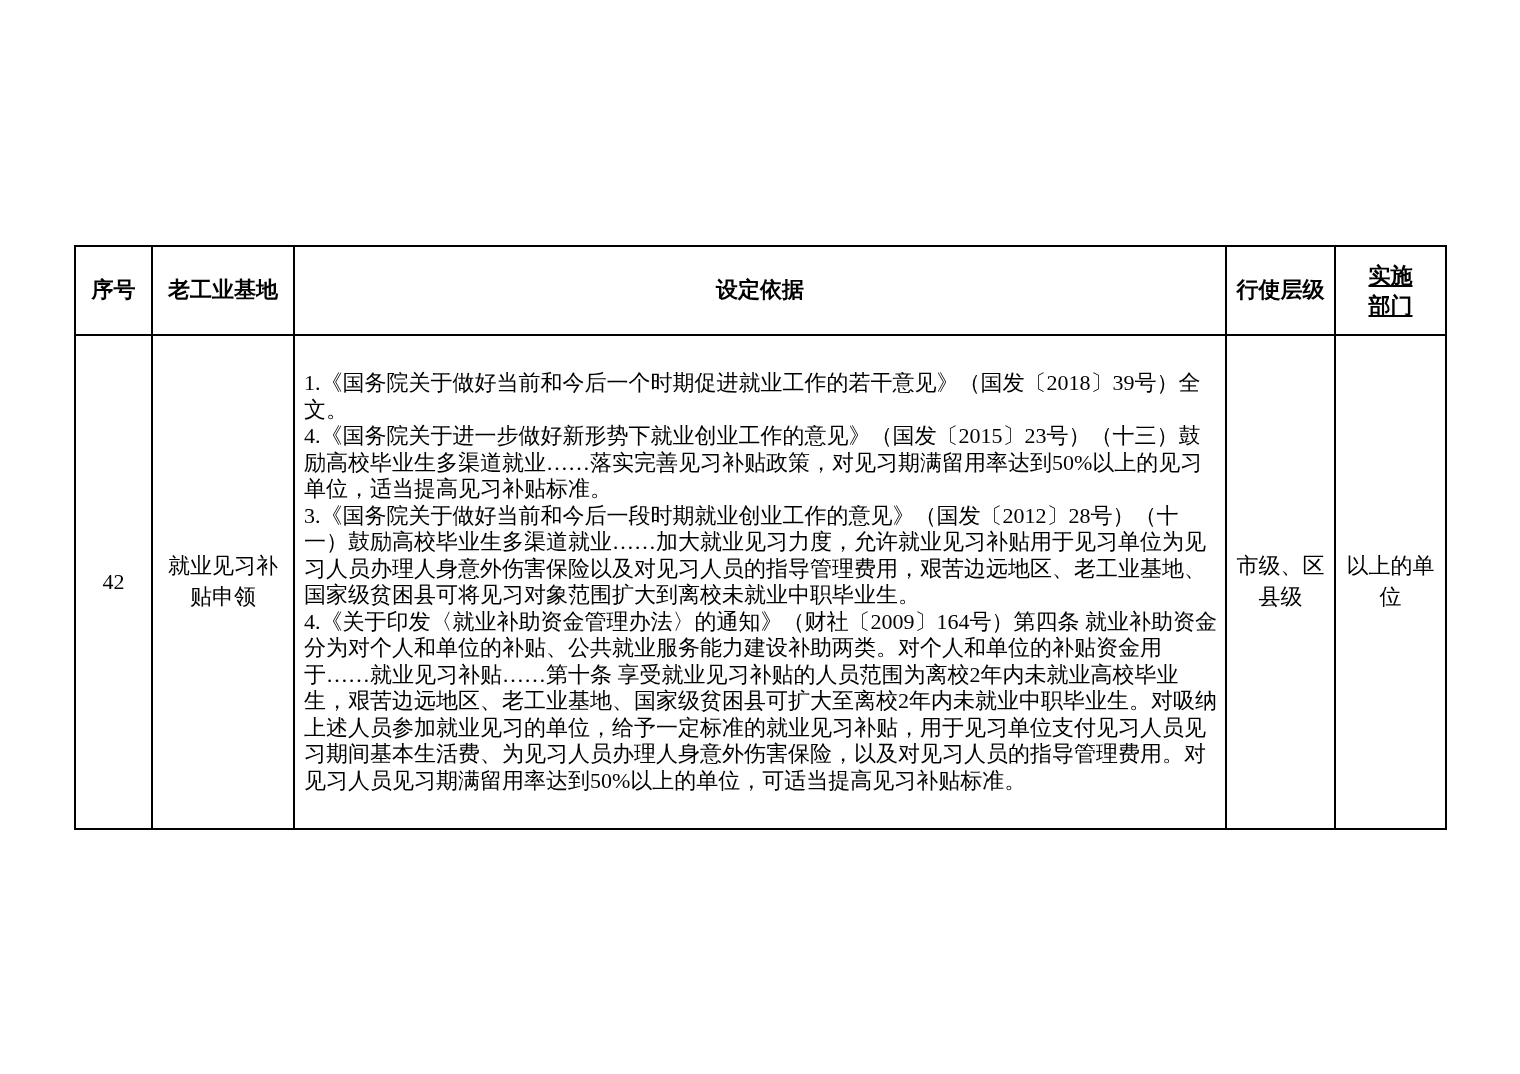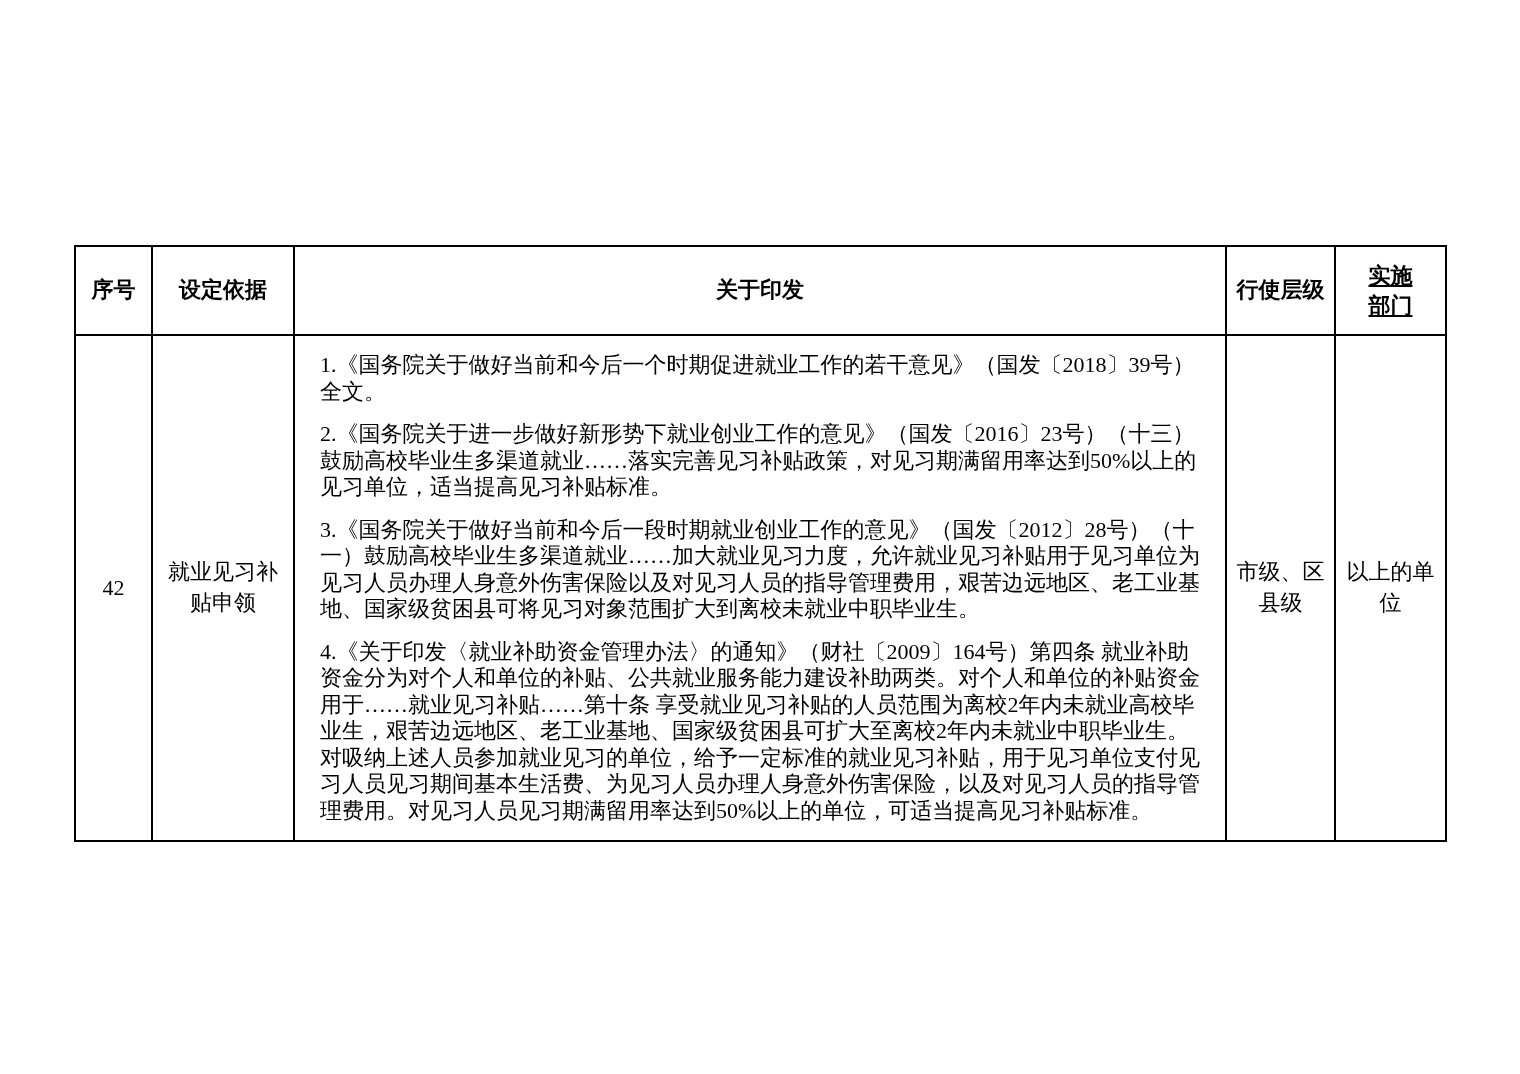--- a/index.html
+++ b/index.html
@@ -81,7 +81,7 @@
     <thead>
       <tr>
         <th>序号</th>
-        <th>设定依据</th>
+        <th>老工业基地</th>
         <th>关于印发</th>
         <th>行使层级</th>
         <th>

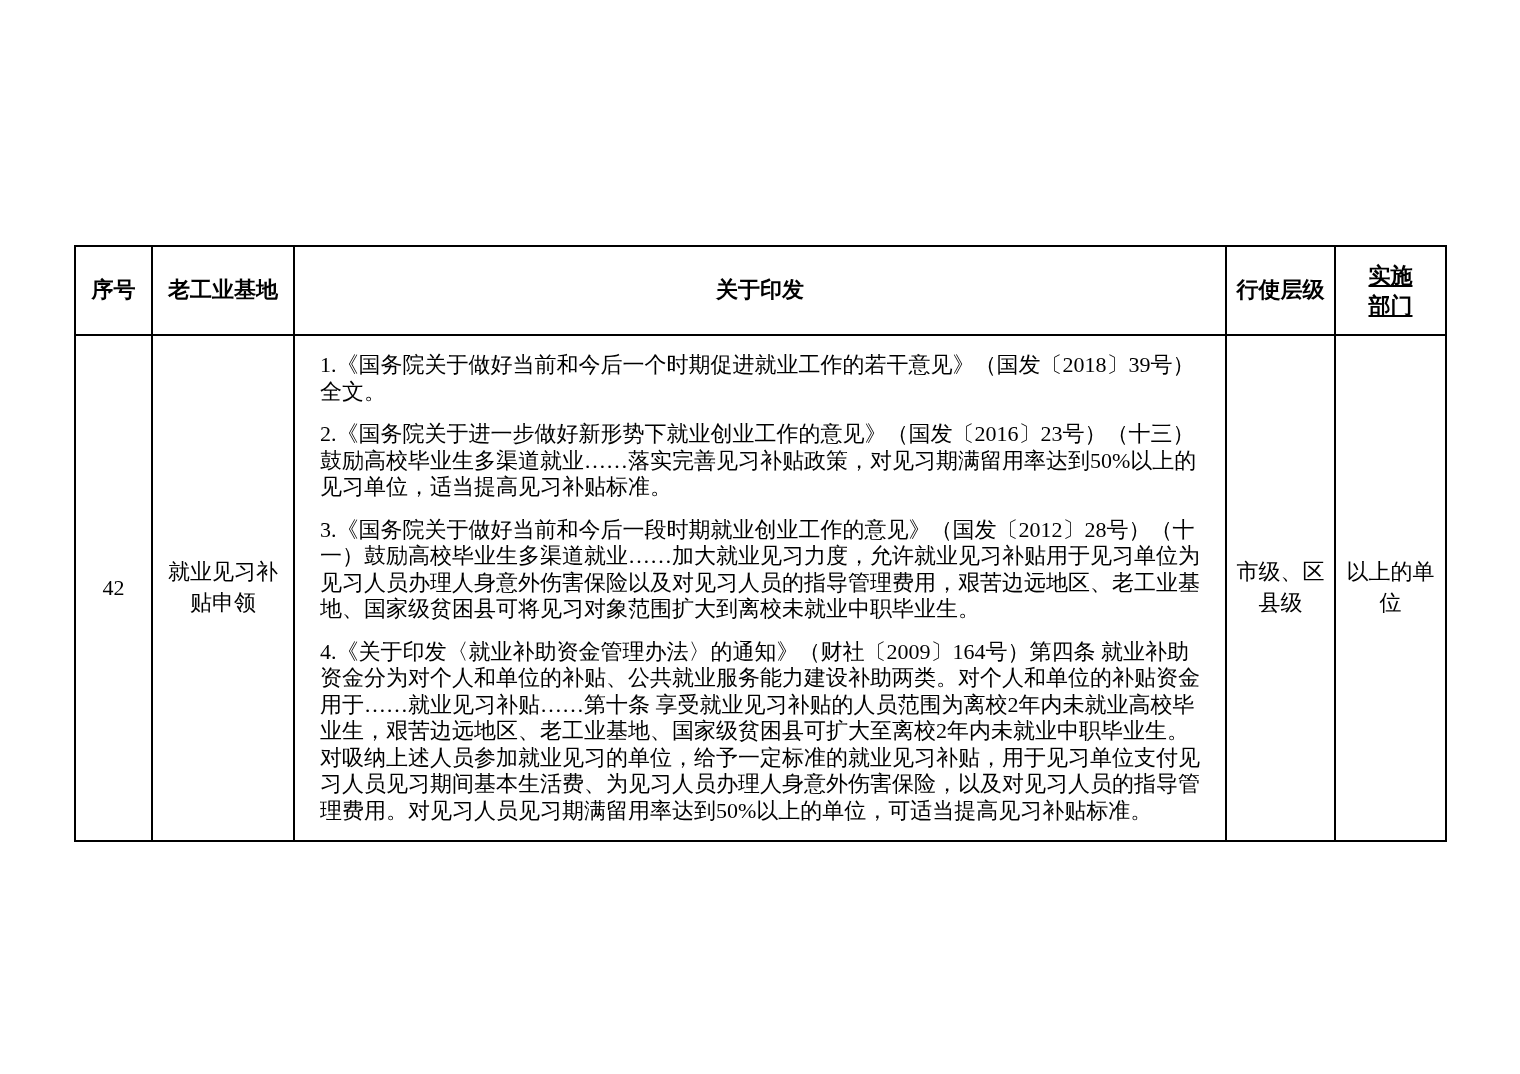--- a/index.html
+++ b/index.html
@@ -82,7 +82,7 @@
       <tr>
         <th>序号</th>
         <th>老工业基地</th>
-        <th>关于印发</th>
+        <th>设定依据</th>
         <th>行使层级</th>
         <th>
           <span class="wrap-two">实施部门</span>

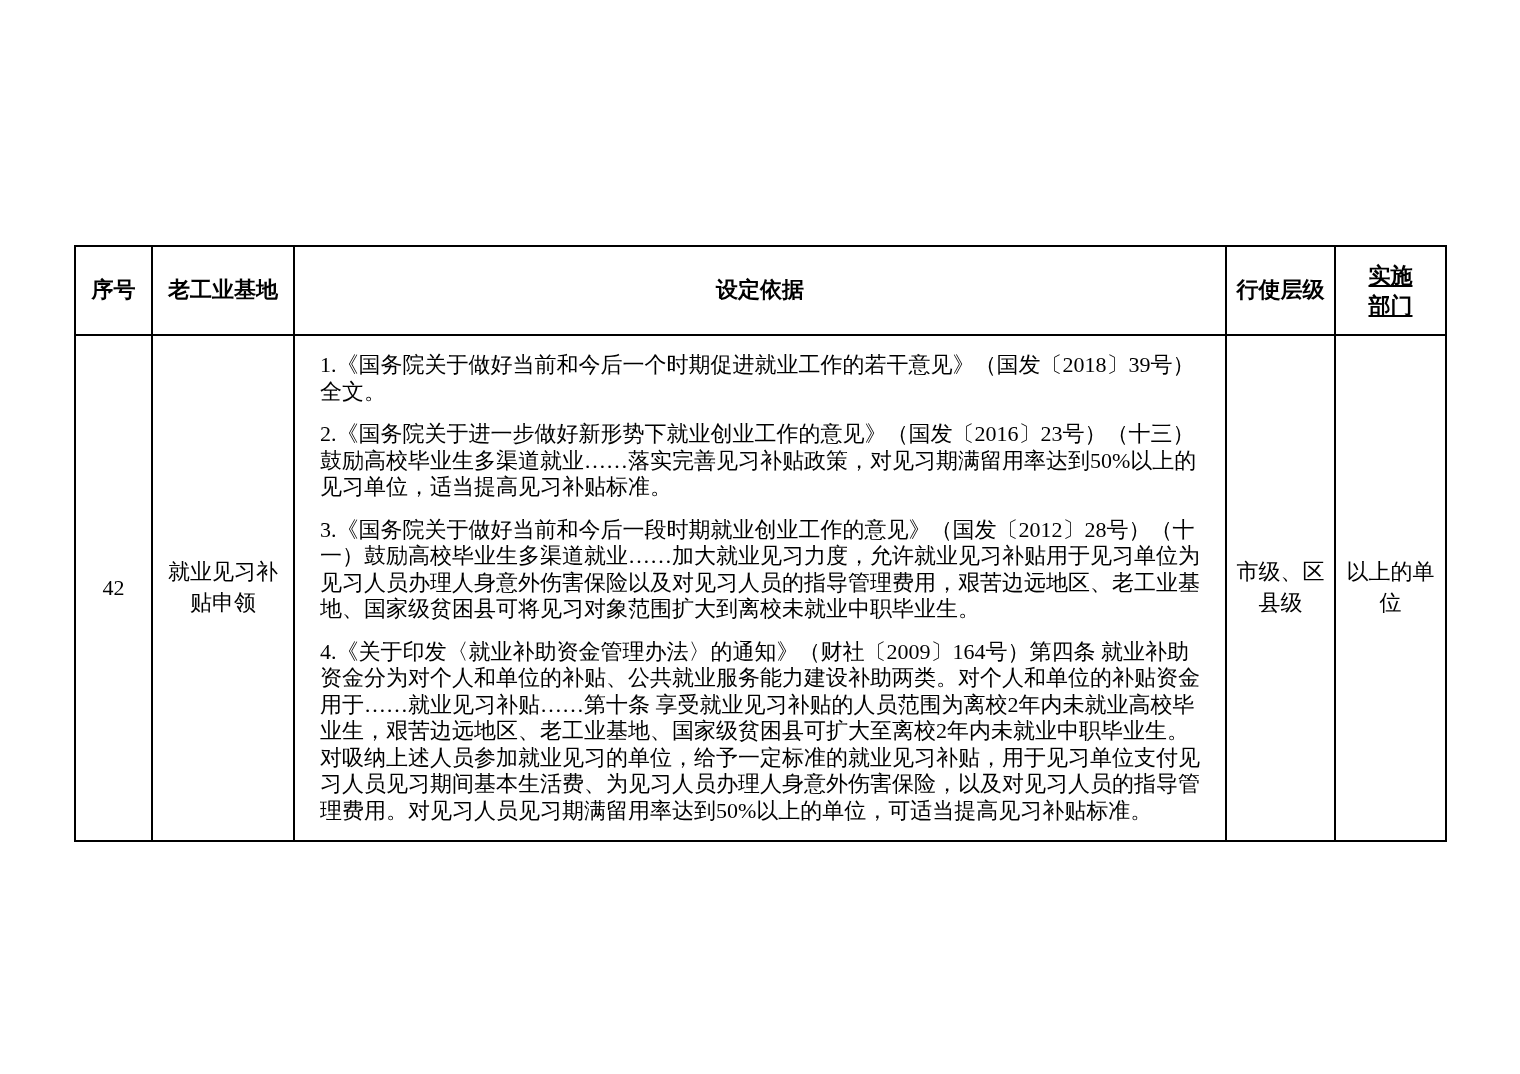--- a/index.html
+++ b/index.html
@@ -56,7 +56,7 @@
     padding: 0 8px 0 9px;
   }
   .basis-cell p {
-    margin: 16px;
+    margin: 0;
   }
   
   .wrap-two {

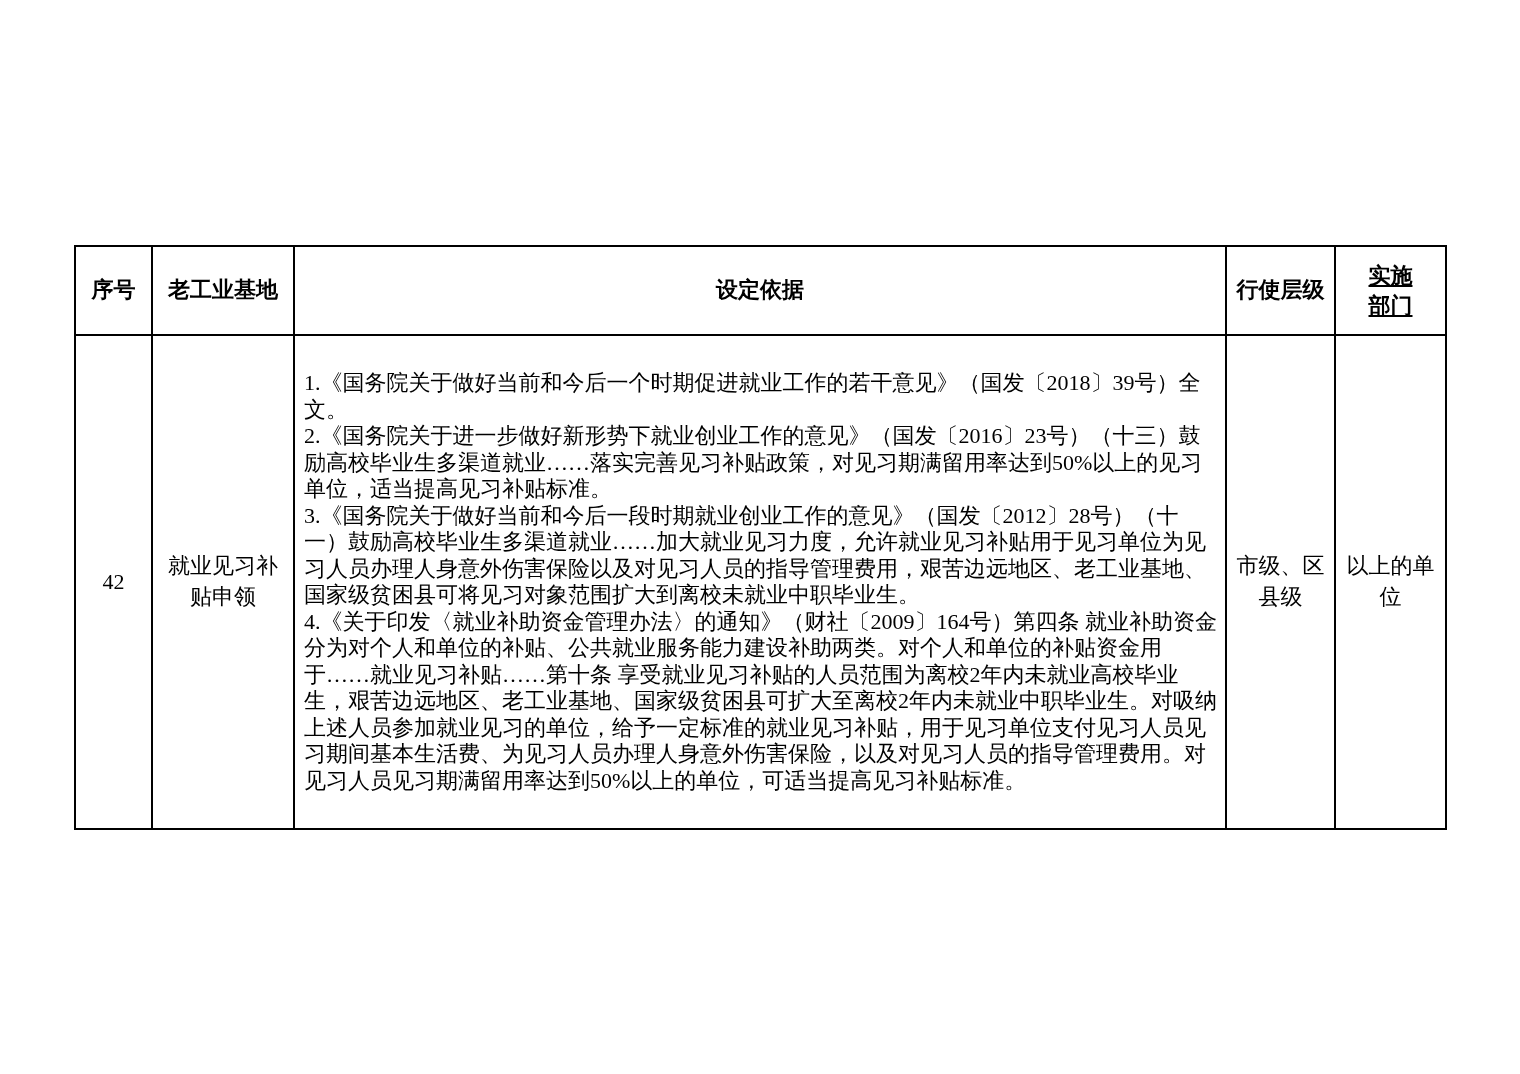--- a/index.html
+++ b/index.html
@@ -95,7 +95,7 @@
         <td class="cell-center">就业见习补贴申领</td>
         <td class="basis-cell">
           <p>1.《国务院关于做好当前和今后一个时期促进就业工作的若干意见》（国发〔2018〕39号）全文。</p>
-          <p>2.《国务院关于进一步做好新形势下就业创业工作的意见》（国发〔2016〕23号）（十三）鼓励高校毕业生多渠道就业……落实完善见习补贴政策，对见习期满留用率达到50%以上的见习单位，适当提高见习补贴标准。</p>
+          <p>4.《国务院关于进一步做好新形势下就业创业工作的意见》（国发〔2015〕23号）（十三）鼓励高校毕业生多渠道就业……落实完善见习补贴政策，对见习期满留用率达到50%以上的见习单位，适当提高见习补贴标准。</p>
           <p>3.《国务院关于做好当前和今后一段时期就业创业工作的意见》（国发〔2012〕28号）（十一）鼓励高校毕业生多渠道就业……加大就业见习力度，允许就业见习补贴用于见习单位为见习人员办理人身意外伤害保险以及对见习人员的指导管理费用，艰苦边远地区、老工业基地、国家级贫困县可将见习对象范围扩大到离校未就业中职毕业生。</p>
           <p>4.《关于印发〈就业补助资金管理办法〉的通知》（财社〔2009〕164号）第四条 就业补助资金分为对个人和单位的补贴、公共就业服务能力建设补助两类。对个人和单位的补贴资金用于……就业见习补贴……第十条 享受就业见习补贴的人员范围为离校2年内未就业高校毕业生，艰苦边远地区、老工业基地、国家级贫困县可扩大至离校2年内未就业中职毕业生。对吸纳上述人员参加就业见习的单位，给予一定标准的就业见习补贴，用于见习单位支付见习人员见习期间基本生活费、为见习人员办理人身意外伤害保险，以及对见习人员的指导管理费用。对见习人员见习期满留用率达到50%以上的单位，可适当提高见习补贴标准。</p>
         </td>

